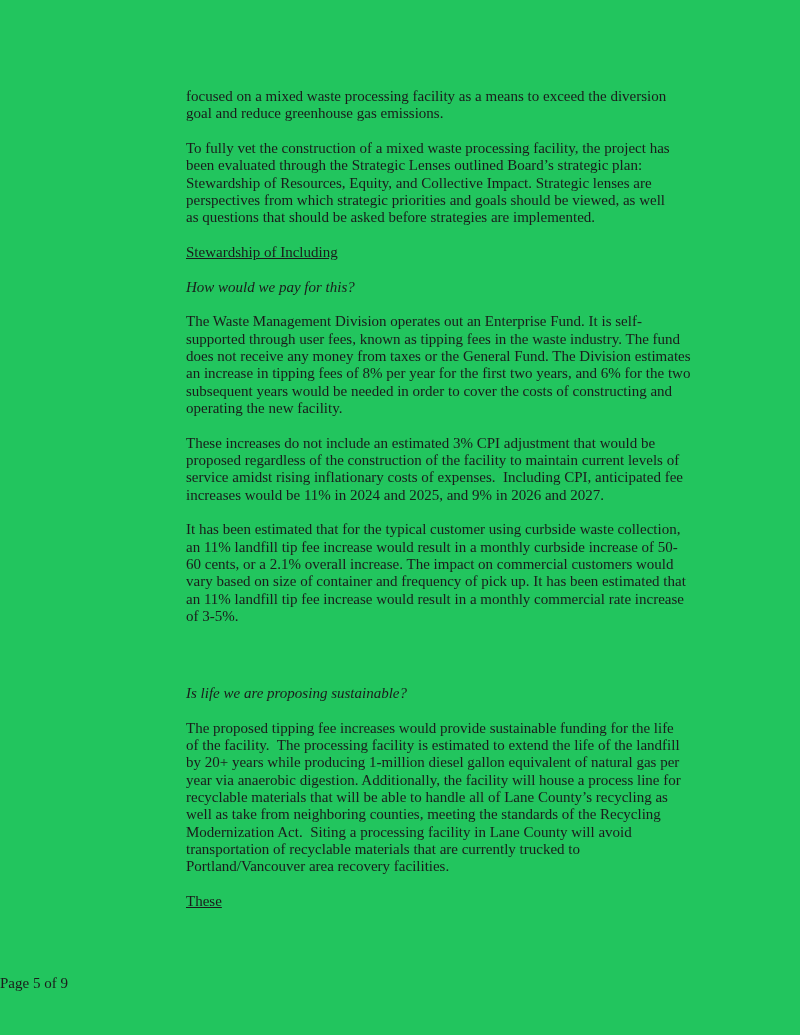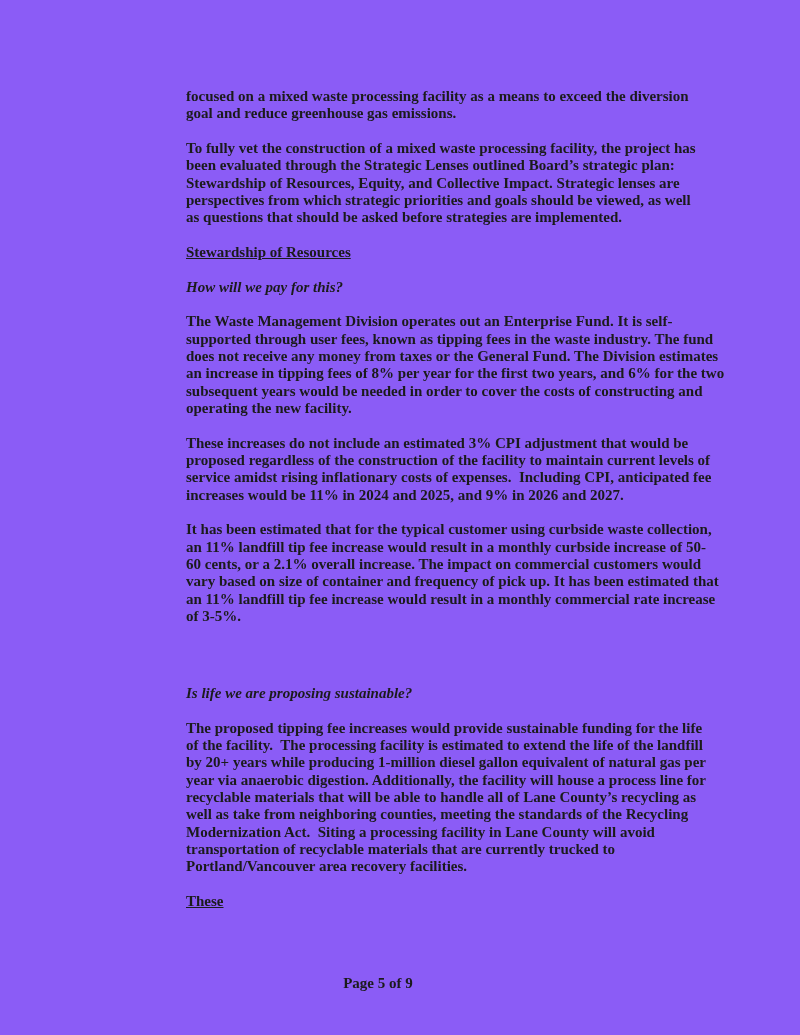--- a/index.html
+++ b/index.html
@@ -15,8 +15,7 @@
   .page {
     position: absolute;
     inset: 0;
-    background: #8b5cf6;
-    font-weight: bold;
+    background: #22c55e;
   }
   .content {
     position: absolute;

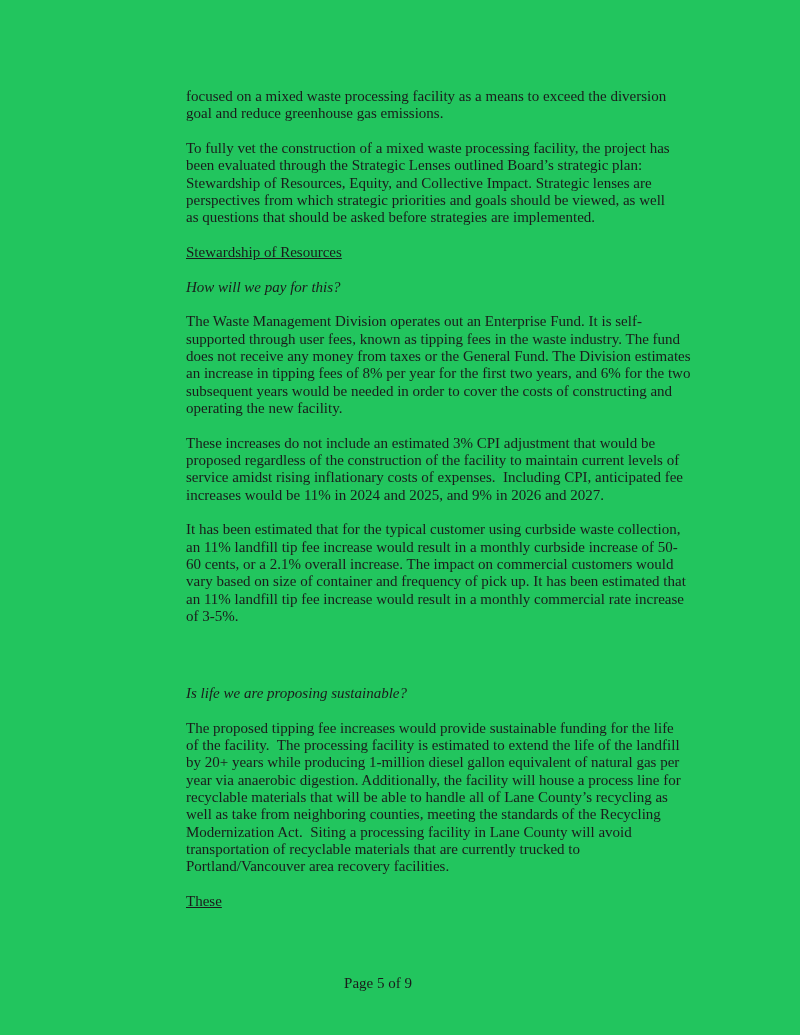--- a/index.html
+++ b/index.html
@@ -63,7 +63,7 @@
 perspectives from which strategic priorities and goals should be viewed, as well
 as questions that should be asked before strategies are implemented.</p>
 
-    <p class="block heading">Stewardship of Resources</p>
+    <p class="block heading">Stewardship of Including</p>
 
     <p class="block question">How will we pay for this?</p>
 

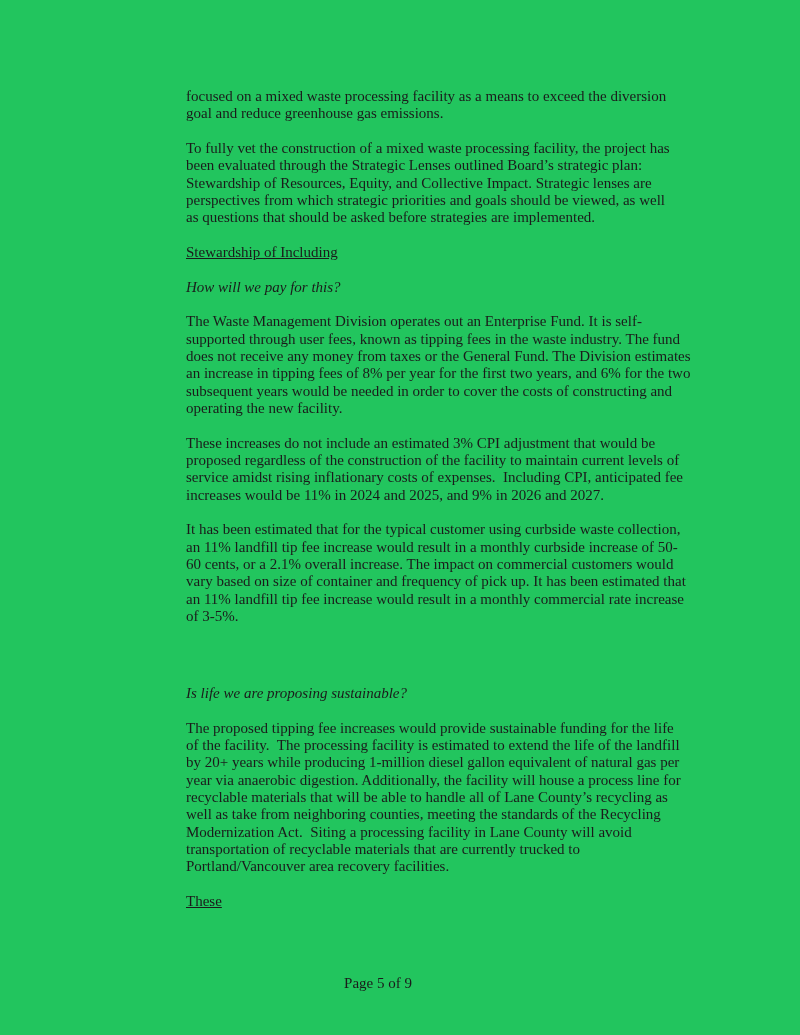--- a/index.html
+++ b/index.html
@@ -65,7 +65,7 @@
 
     <p class="block heading">Stewardship of Including</p>
 
-    <p class="block question">How will we pay for this?</p>
+    <p class="block question">How would we pay for this?</p>
 
     <p class="block">The Waste Management Division operates out an Enterprise Fund. It is self-
 supported through user fees, known as tipping fees in the waste industry. The fund

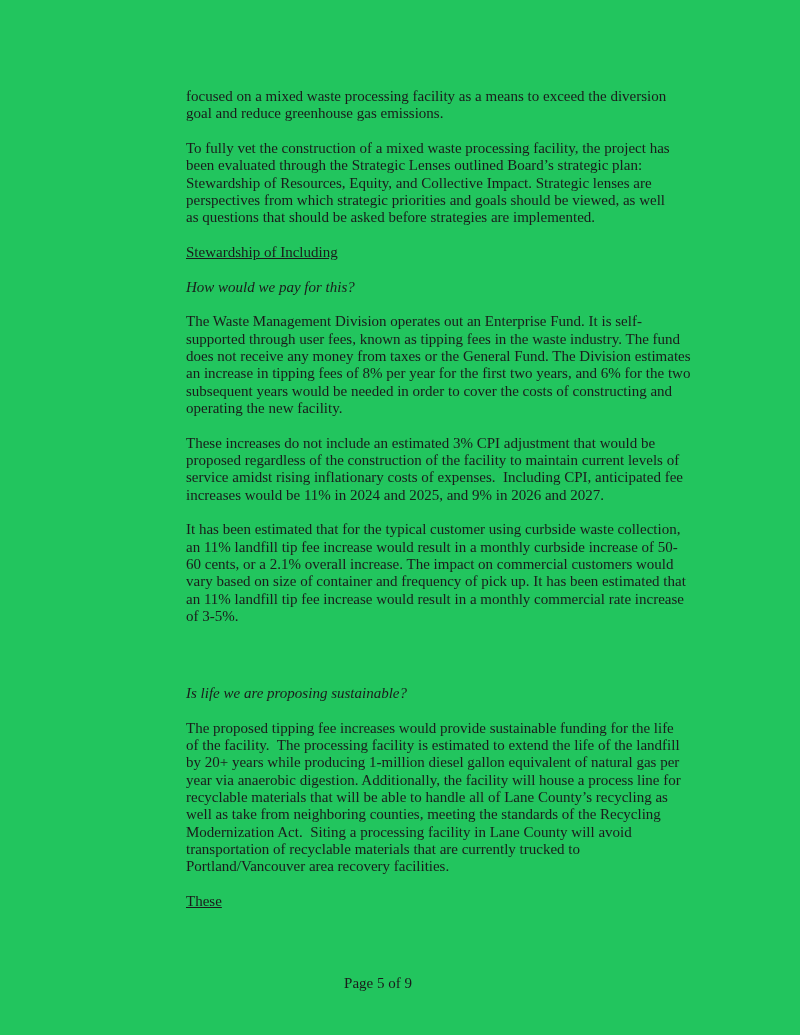--- a/index.html
+++ b/index.html
@@ -43,7 +43,7 @@
     top: 975px;
     left: 0;
     width: 756px;               
-    text-align: center;
+    text-align: left;
     font-size: 15px;
     line-height: 17.33px;
   }

